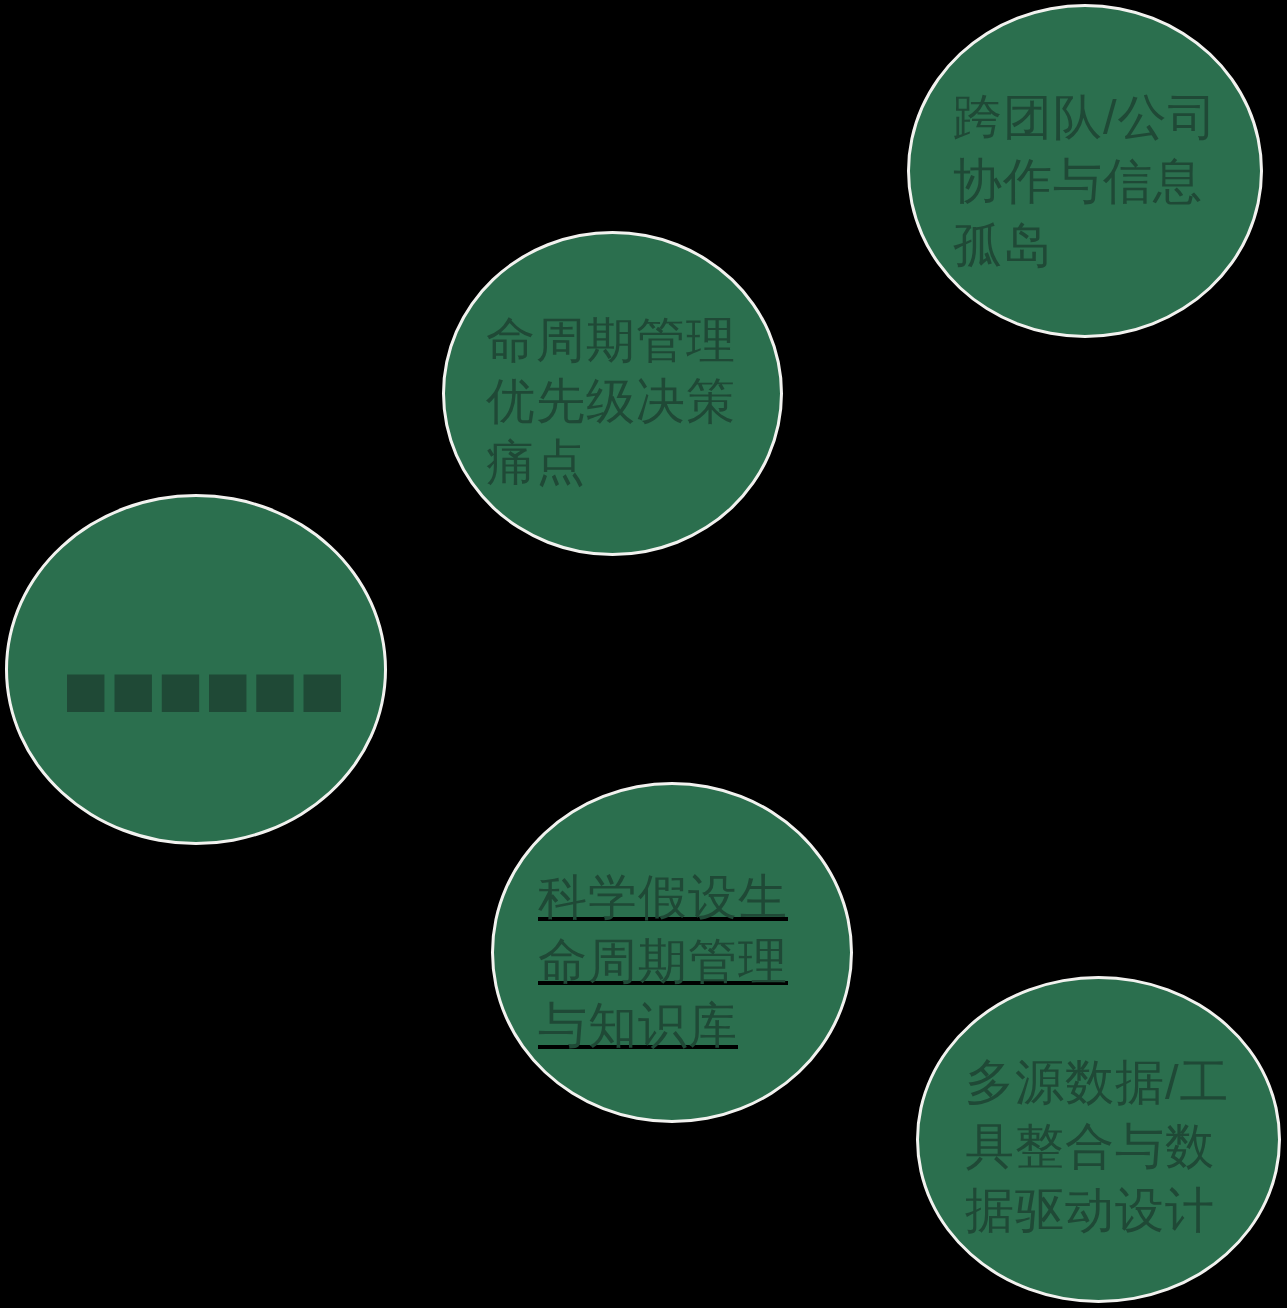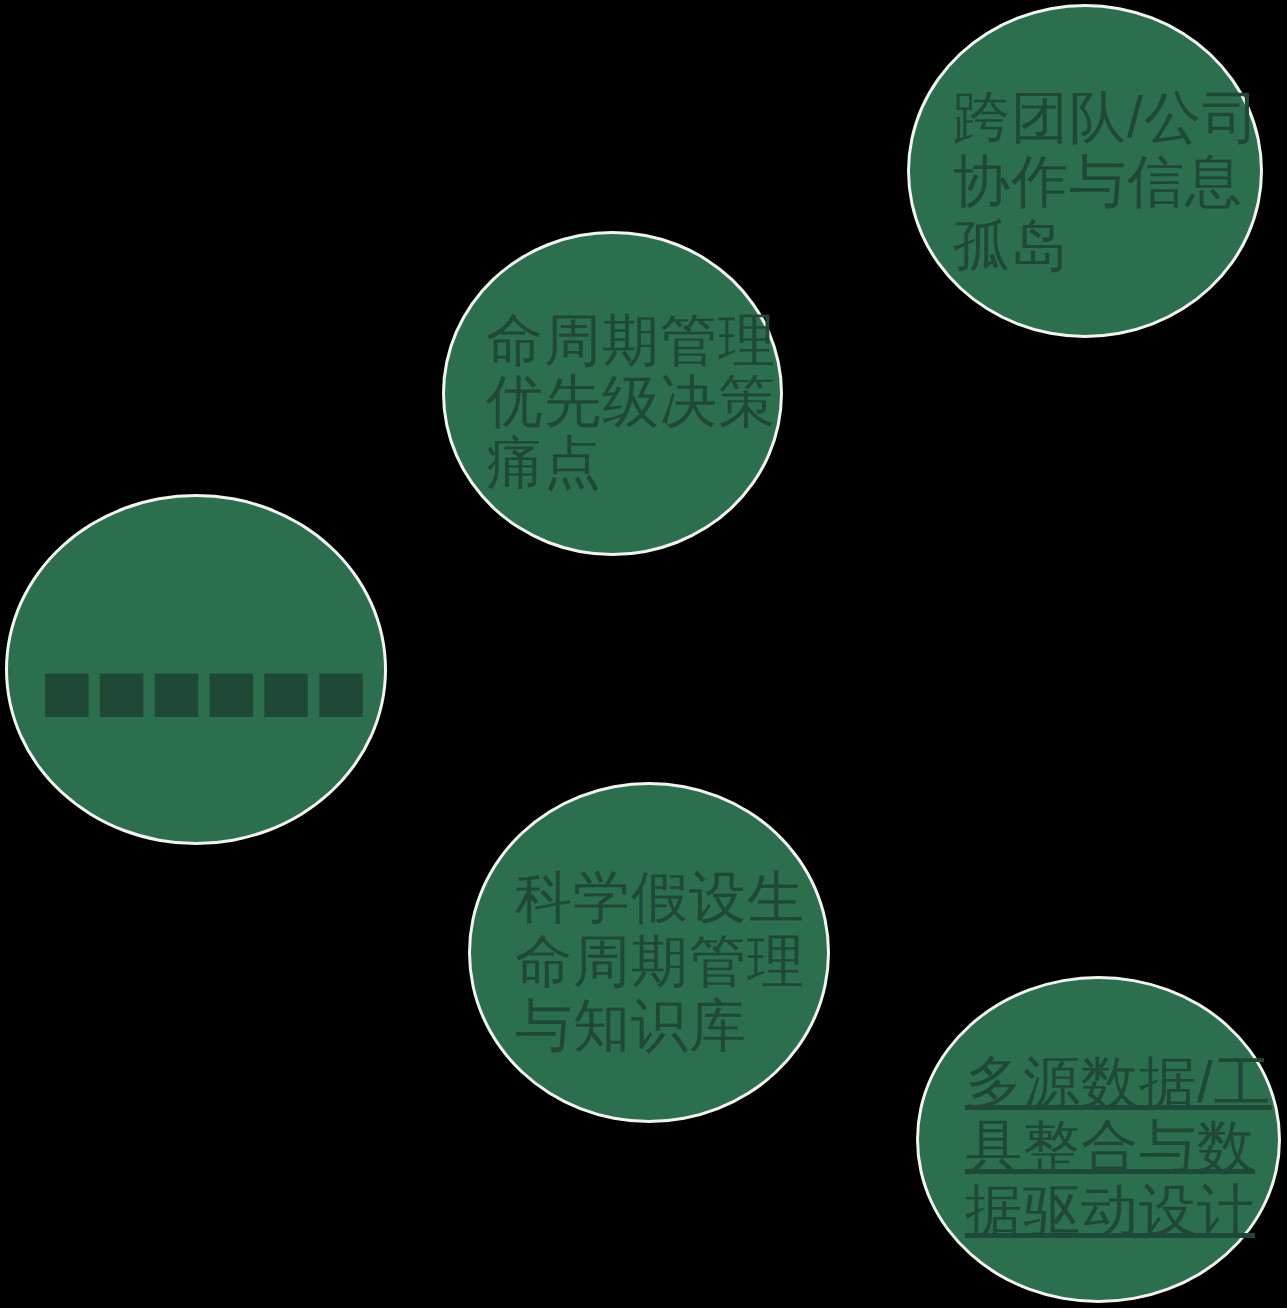--- a/index.html
+++ b/index.html
@@ -28,7 +28,7 @@
   }
   .bubble .label{
     color:var(--text);
-    font-size:57px;
+    font-size:49px;
     line-height:64px;
     letter-spacing:1px;
     white-space:pre-line;

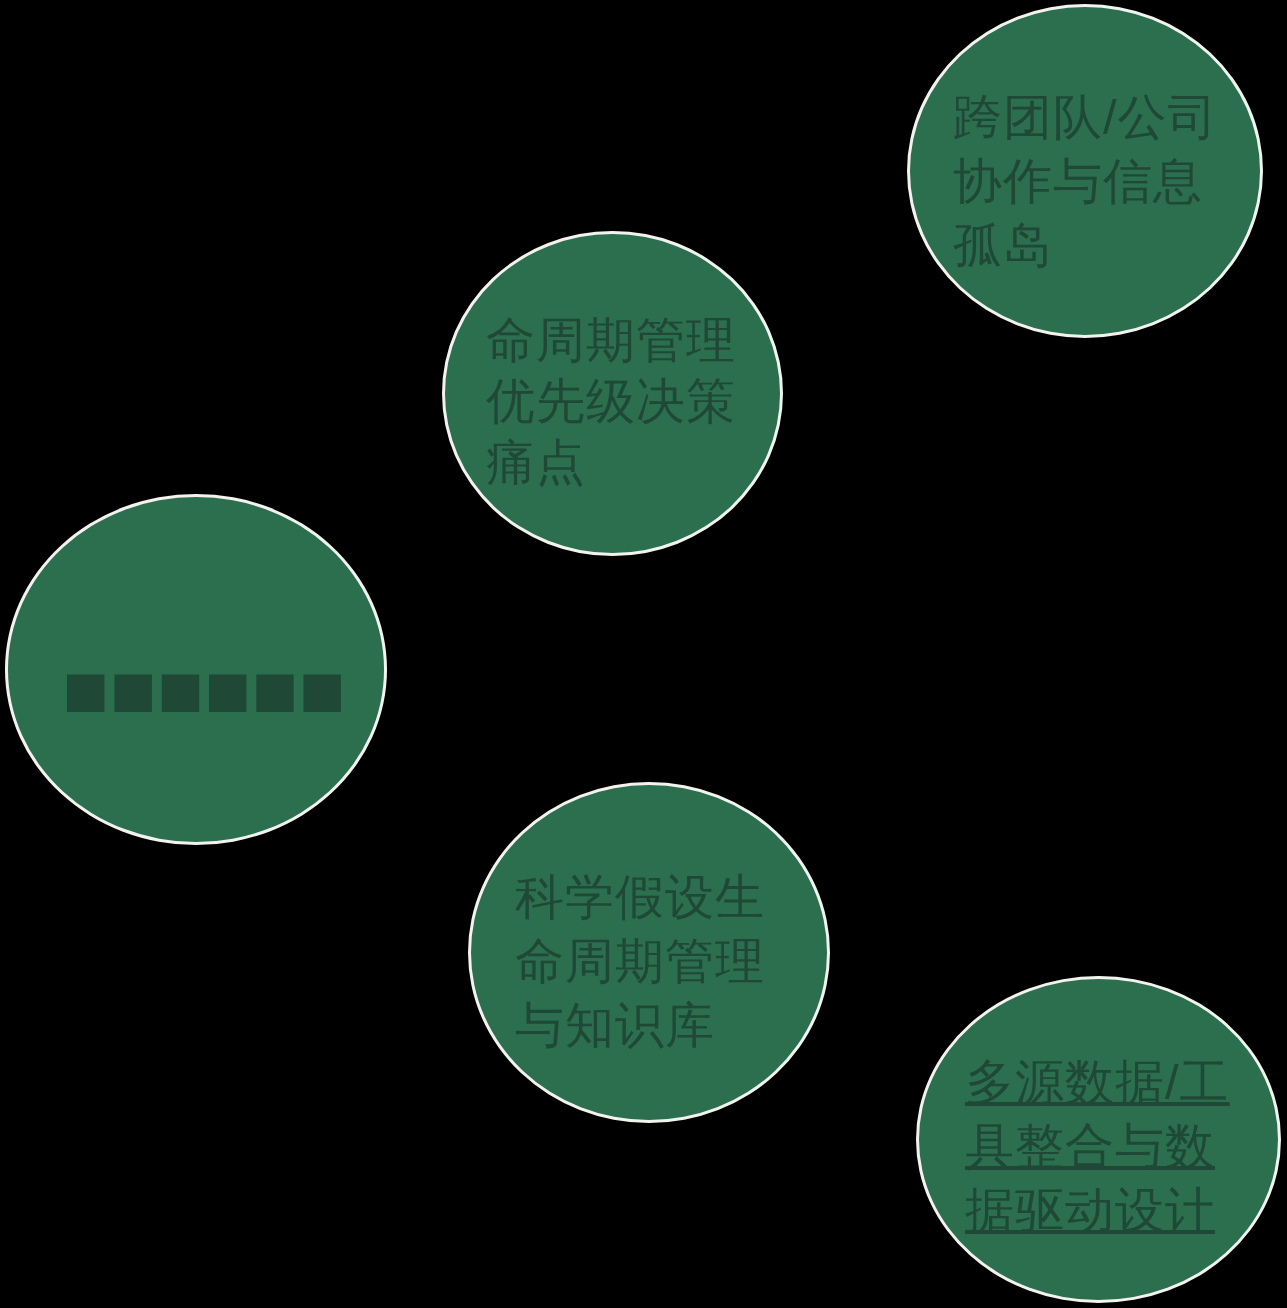--- a/index.html
+++ b/index.html
@@ -40,7 +40,7 @@
   .c2{left:442px;top:231px;width:341px;height:325px;}
   .c2 .label{padding-left:41px;transform:translateY(8px);line-height:61px;}
   .c3{left:5px;top:494px;width:382px;height:351px;justify-content:center;}
-  .c4{left:468px;top:782px;width:362px;height:341px;}
+  .c4{left:491px;top:782px;width:362px;height:341px;text-decoration:underline;}
   .c4 .label{padding-left:44px;transform:translateY(8px);}
   .c5{left:916px;top:976px;width:365px;height:327px;}
   .c5 .label{padding-left:46px;transform:translateY(6px);text-decoration:underline;}

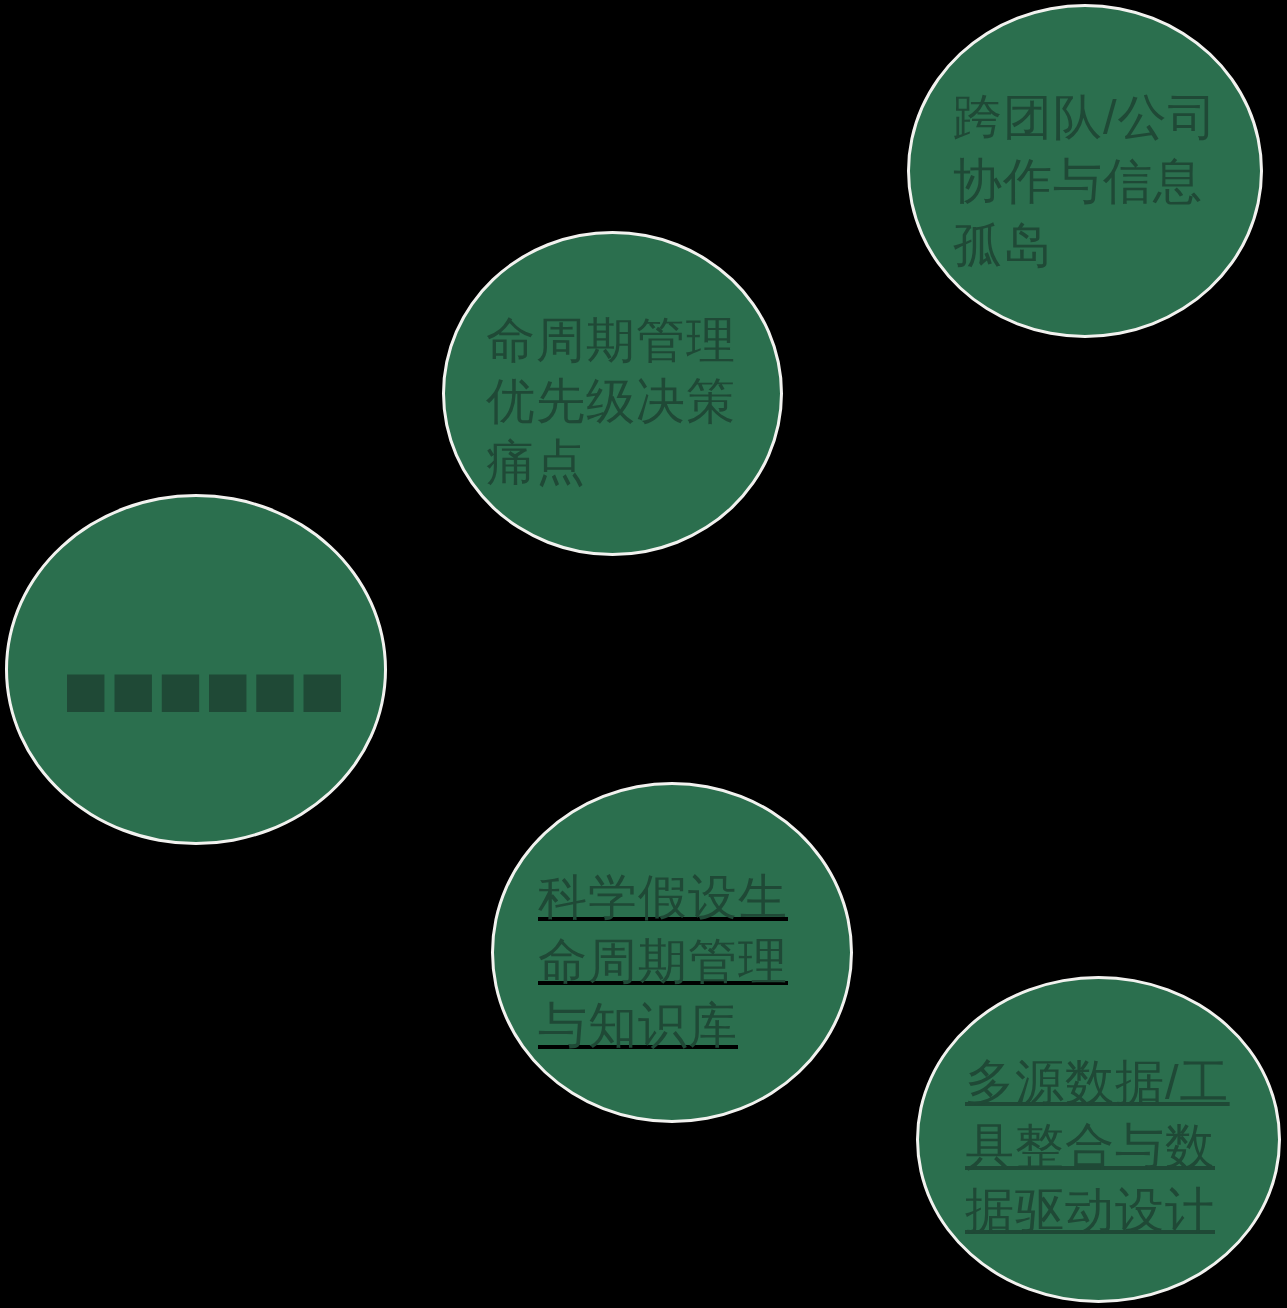--- a/index.html
+++ b/index.html
@@ -43,7 +43,7 @@
   .c4{left:491px;top:782px;width:362px;height:341px;text-decoration:underline;}
   .c4 .label{padding-left:44px;transform:translateY(8px);}
   .c5{left:916px;top:976px;width:365px;height:327px;}
-  .c5 .label{padding-left:46px;transform:translateY(6px);text-decoration:underline;}
+  .c5 .label{padding-left:46px;transform:translateY(6px);}
   .dots{
     font-family:"DejaVu Sans",sans-serif;
     color:var(--dots);

